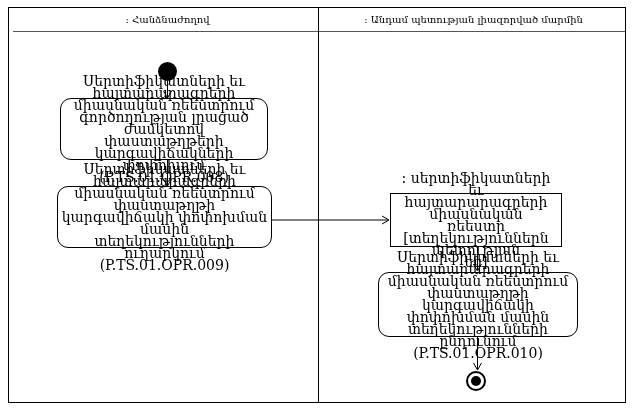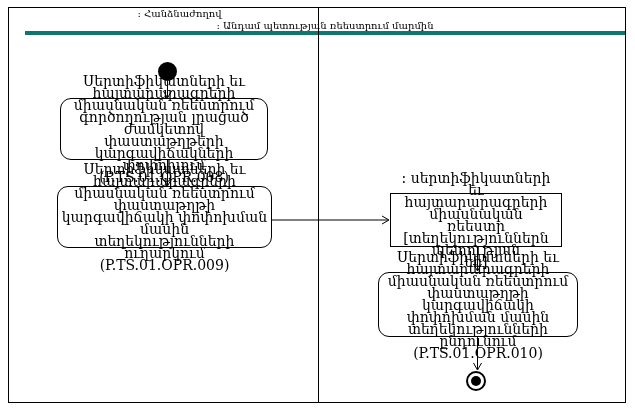--- a/index.html
+++ b/index.html
@@ -21,10 +21,9 @@
     background: #fff;
   }
   .header-row {
-    position: absolute; left: 16px; top: 0; right: 0; height: 23px;
-    border-bottom: 4px solid #0f766e;
+    position: absolute; left: 4px; top: 0; right: 0; height: 23px;
+    border-bottom: 1px solid #0f766e;
     display: flex;
-    flex-direction: column;
   }
   .lane-header {
     display: flex; align-items: center; justify-content: center;

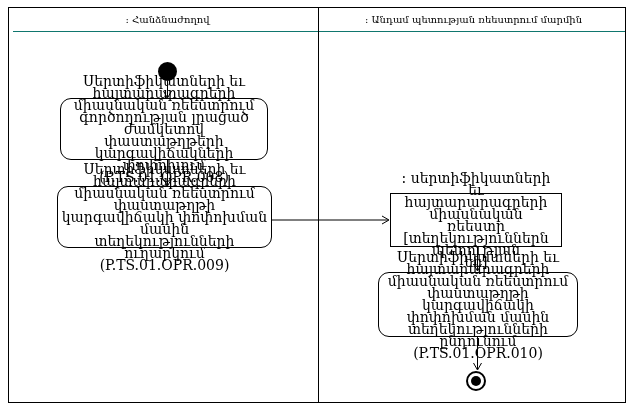--- a/index.html
+++ b/index.html
@@ -90,7 +90,7 @@
         <span>: Հանձնաժողով</span>
       </div>
       <div class="lane-header right">
-        <span>: Անդամ պետության ռեեստրում մարմին</span>
+        <span>: Անդամ պետության լիազորված մարմին</span>
       </div>
     </div>
     <div class="lane-divider"></div>

